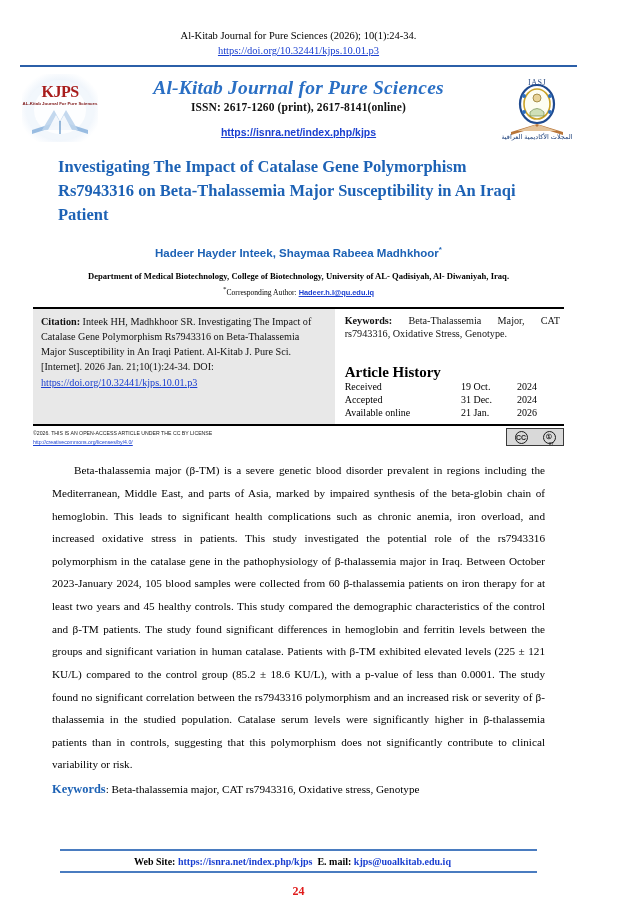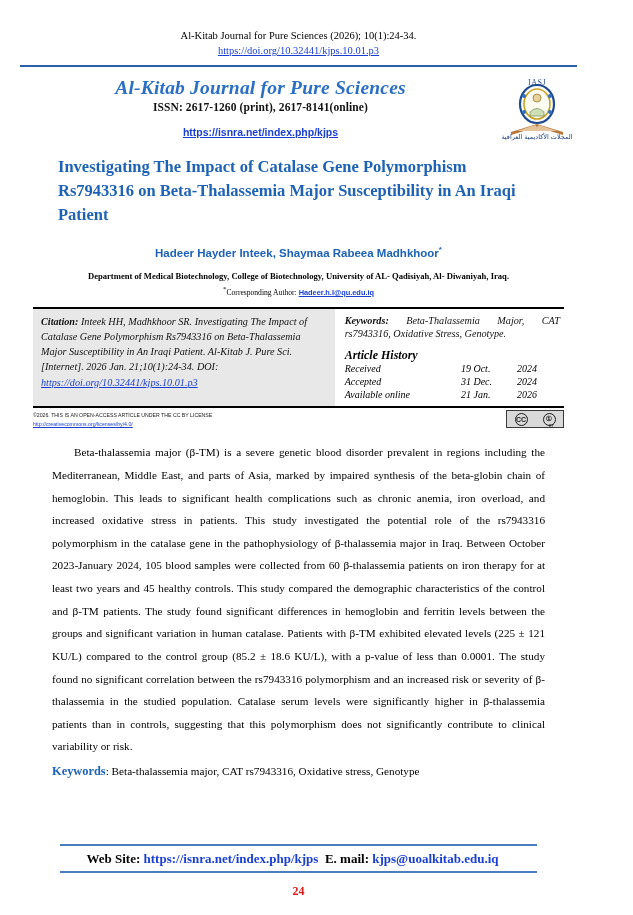--- a/index.html
+++ b/index.html
@@ -328,6 +328,20 @@
 
   <div class="masthead">
 
+    <div class="logo-box">
+      <div class="kjps">
+        <svg width="76" height="68" viewBox="0 0 76 68">
+          <ellipse cx="38" cy="36" rx="34" ry="30" fill="#f2f7fc"></ellipse>
+          <ellipse cx="38" cy="36" rx="26" ry="24" fill="#ffffff" opacity="0.85"></ellipse>
+          <path d="M10 56 L38 47 L66 56 L66 60 L38 51 L10 60 Z" fill="#7ba8d8" opacity="0.75"></path>
+          <path d="M20 56 L32 36 L38 47 L44 36 L56 56 Z" fill="#bcd4ec" opacity="0.9"></path>
+          <path d="M26 56 L34 41 L38 48 L42 41 L50 56 Z" fill="#ffffff" opacity="0.8"></path>
+          <path d="M38 47 L38 60" stroke="#5d8fc4" stroke-width="1.2"></path>
+        </svg>
+        <div class="k-txt">KJPS</div>
+        <div class="k-sub">AL-Kitab Journal For Pure Sciences</div>
+      </div>
+    </div>
 
     <div class="mast-center">
       <div class="journal-name">Al-Kitab Journal for Pure Sciences</div>

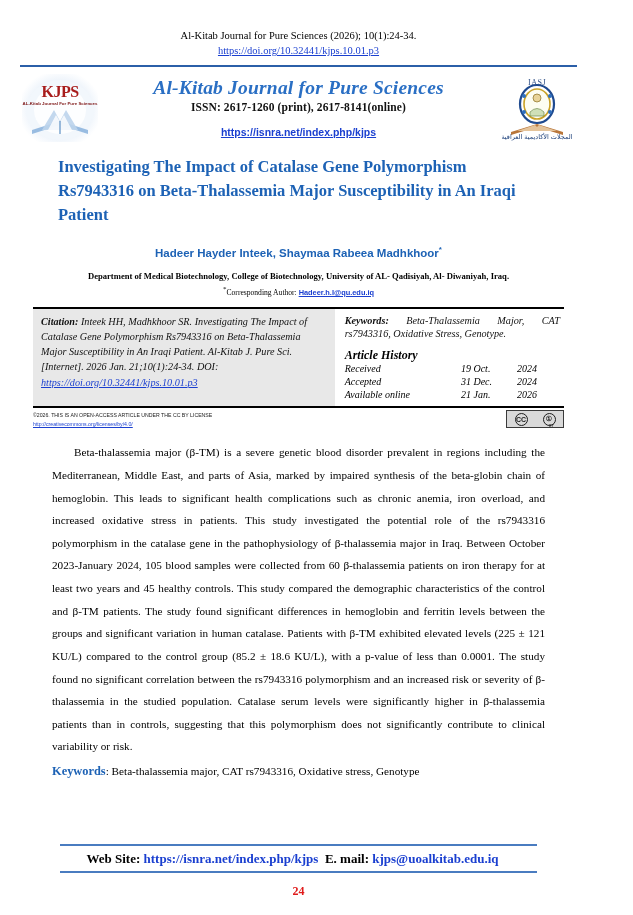--- a/index.html
+++ b/index.html
@@ -177,7 +177,6 @@
     display: flex;
     align-items: stretch;
     background: #ec4899;
-    font-style: italic;
   }
   .cite-col {
     flex: 0 0 57%;

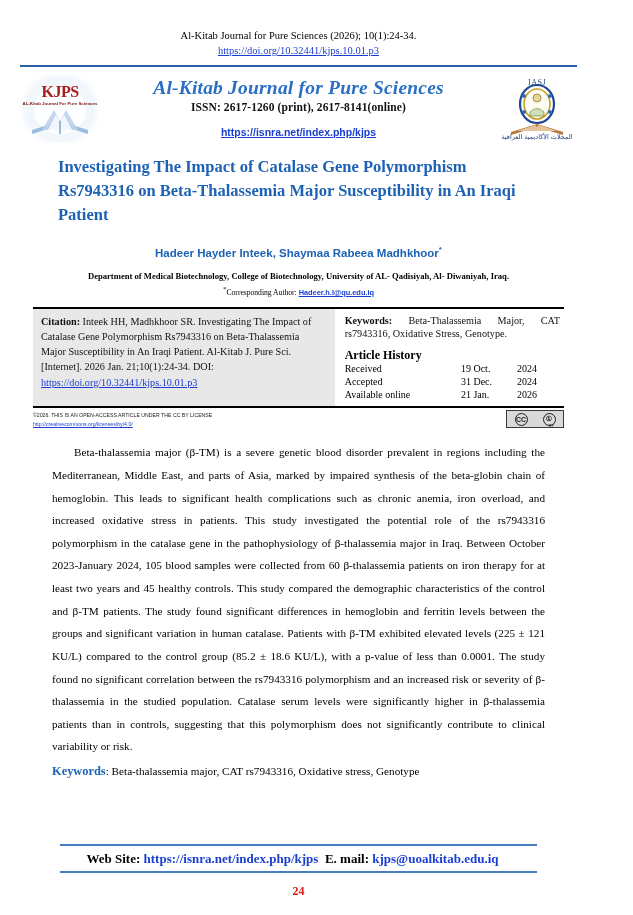--- a/index.html
+++ b/index.html
@@ -208,8 +208,8 @@
   .kw-line b { font-weight: bold; }
   .hist-title {
     font-weight: bold;
-    font-size: 12px;
-    margin-top: 8px;
+    font-size: 15px;
+    margin-top: 24px;
   }
   .hist-table {
     width: 100%;

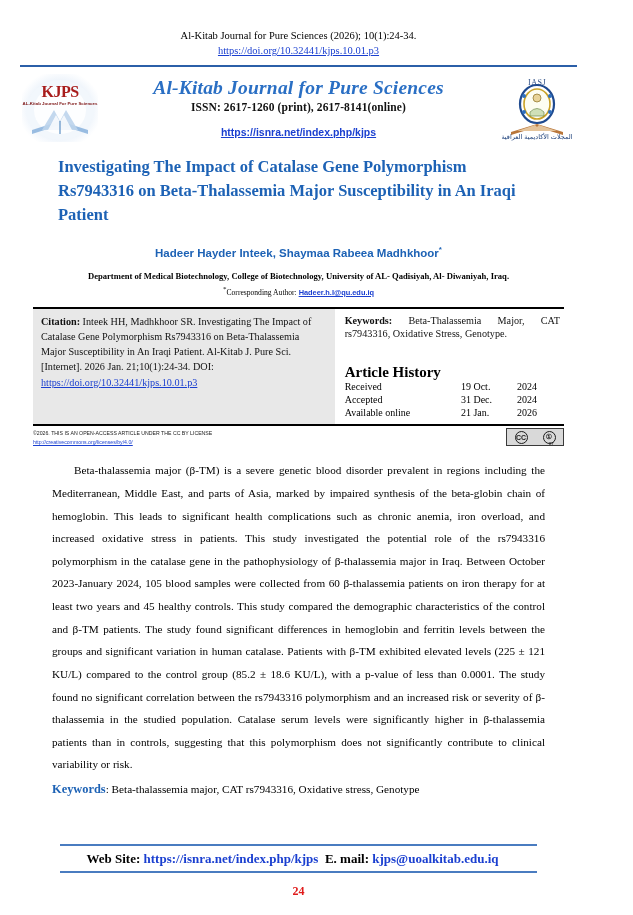--- a/index.html
+++ b/index.html
@@ -300,7 +300,7 @@
   .foot-line {
     text-align: center;
     font-weight: bold;
-    font-size: 13px;
+    font-size: 10px;
     padding: 5px 12px 4px 0;
     font-family: "Liberation Serif", serif;
   }

